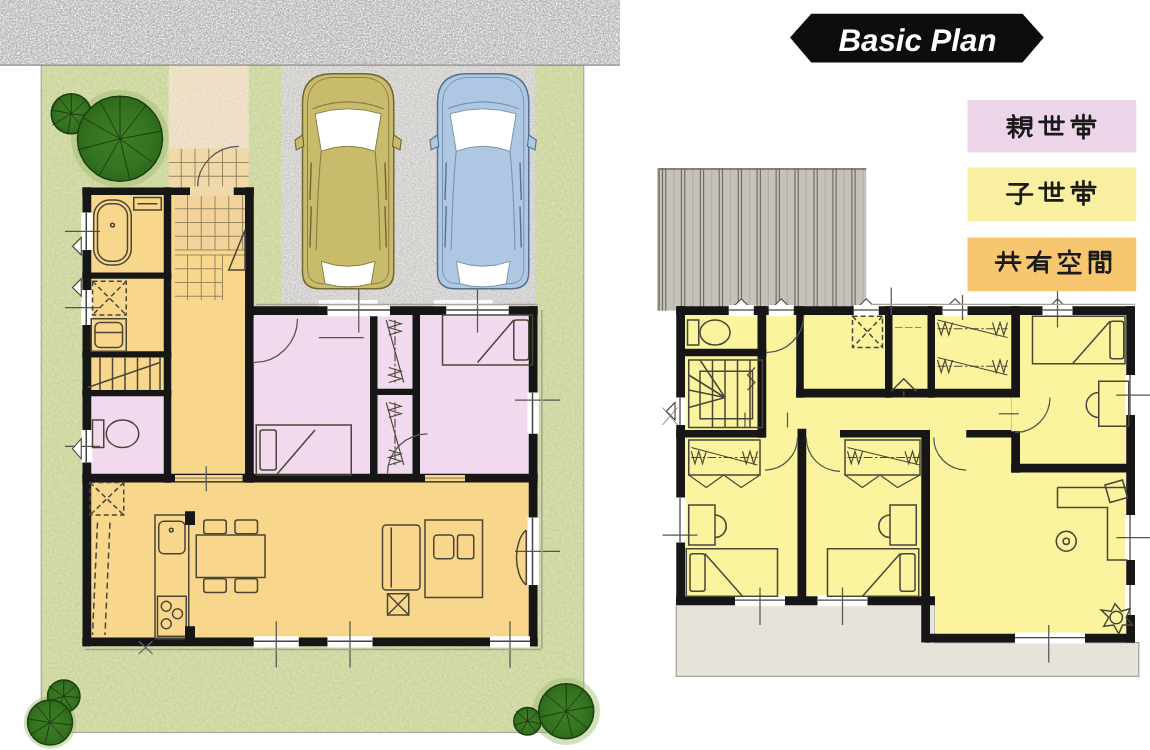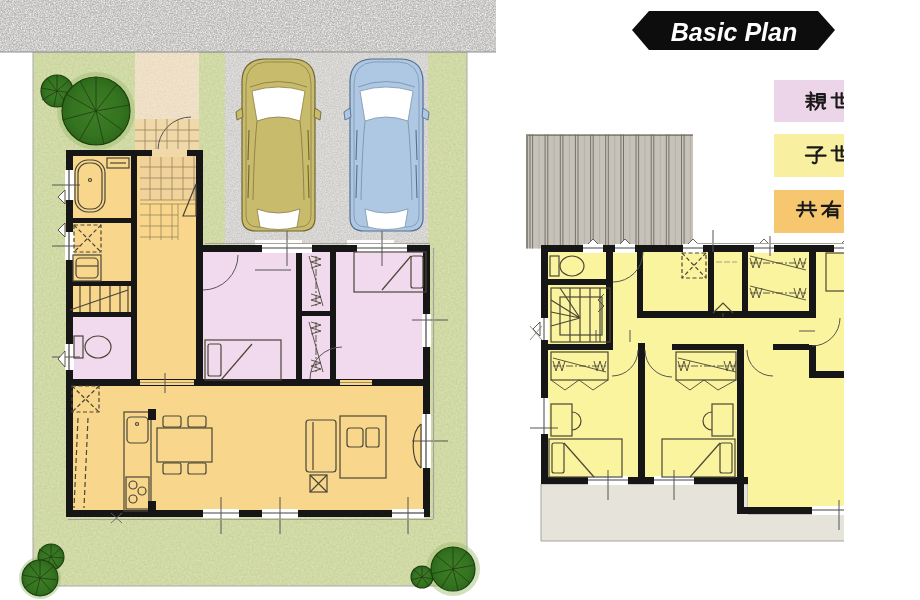--- a/index.html
+++ b/index.html
@@ -3,7 +3,7 @@
 <meta charset="utf-8">
 <style>
 html,body{margin:0;padding:0;background:#fff;}
-#page{position:relative;width:844px;height:600px;overflow:hidden;font-family:"Liberation Sans",sans-serif;}
+#page{position:relative;width:920px;height:600px;overflow:hidden;font-family:"Liberation Sans",sans-serif;}
 </style>
 </head>
 <body>

